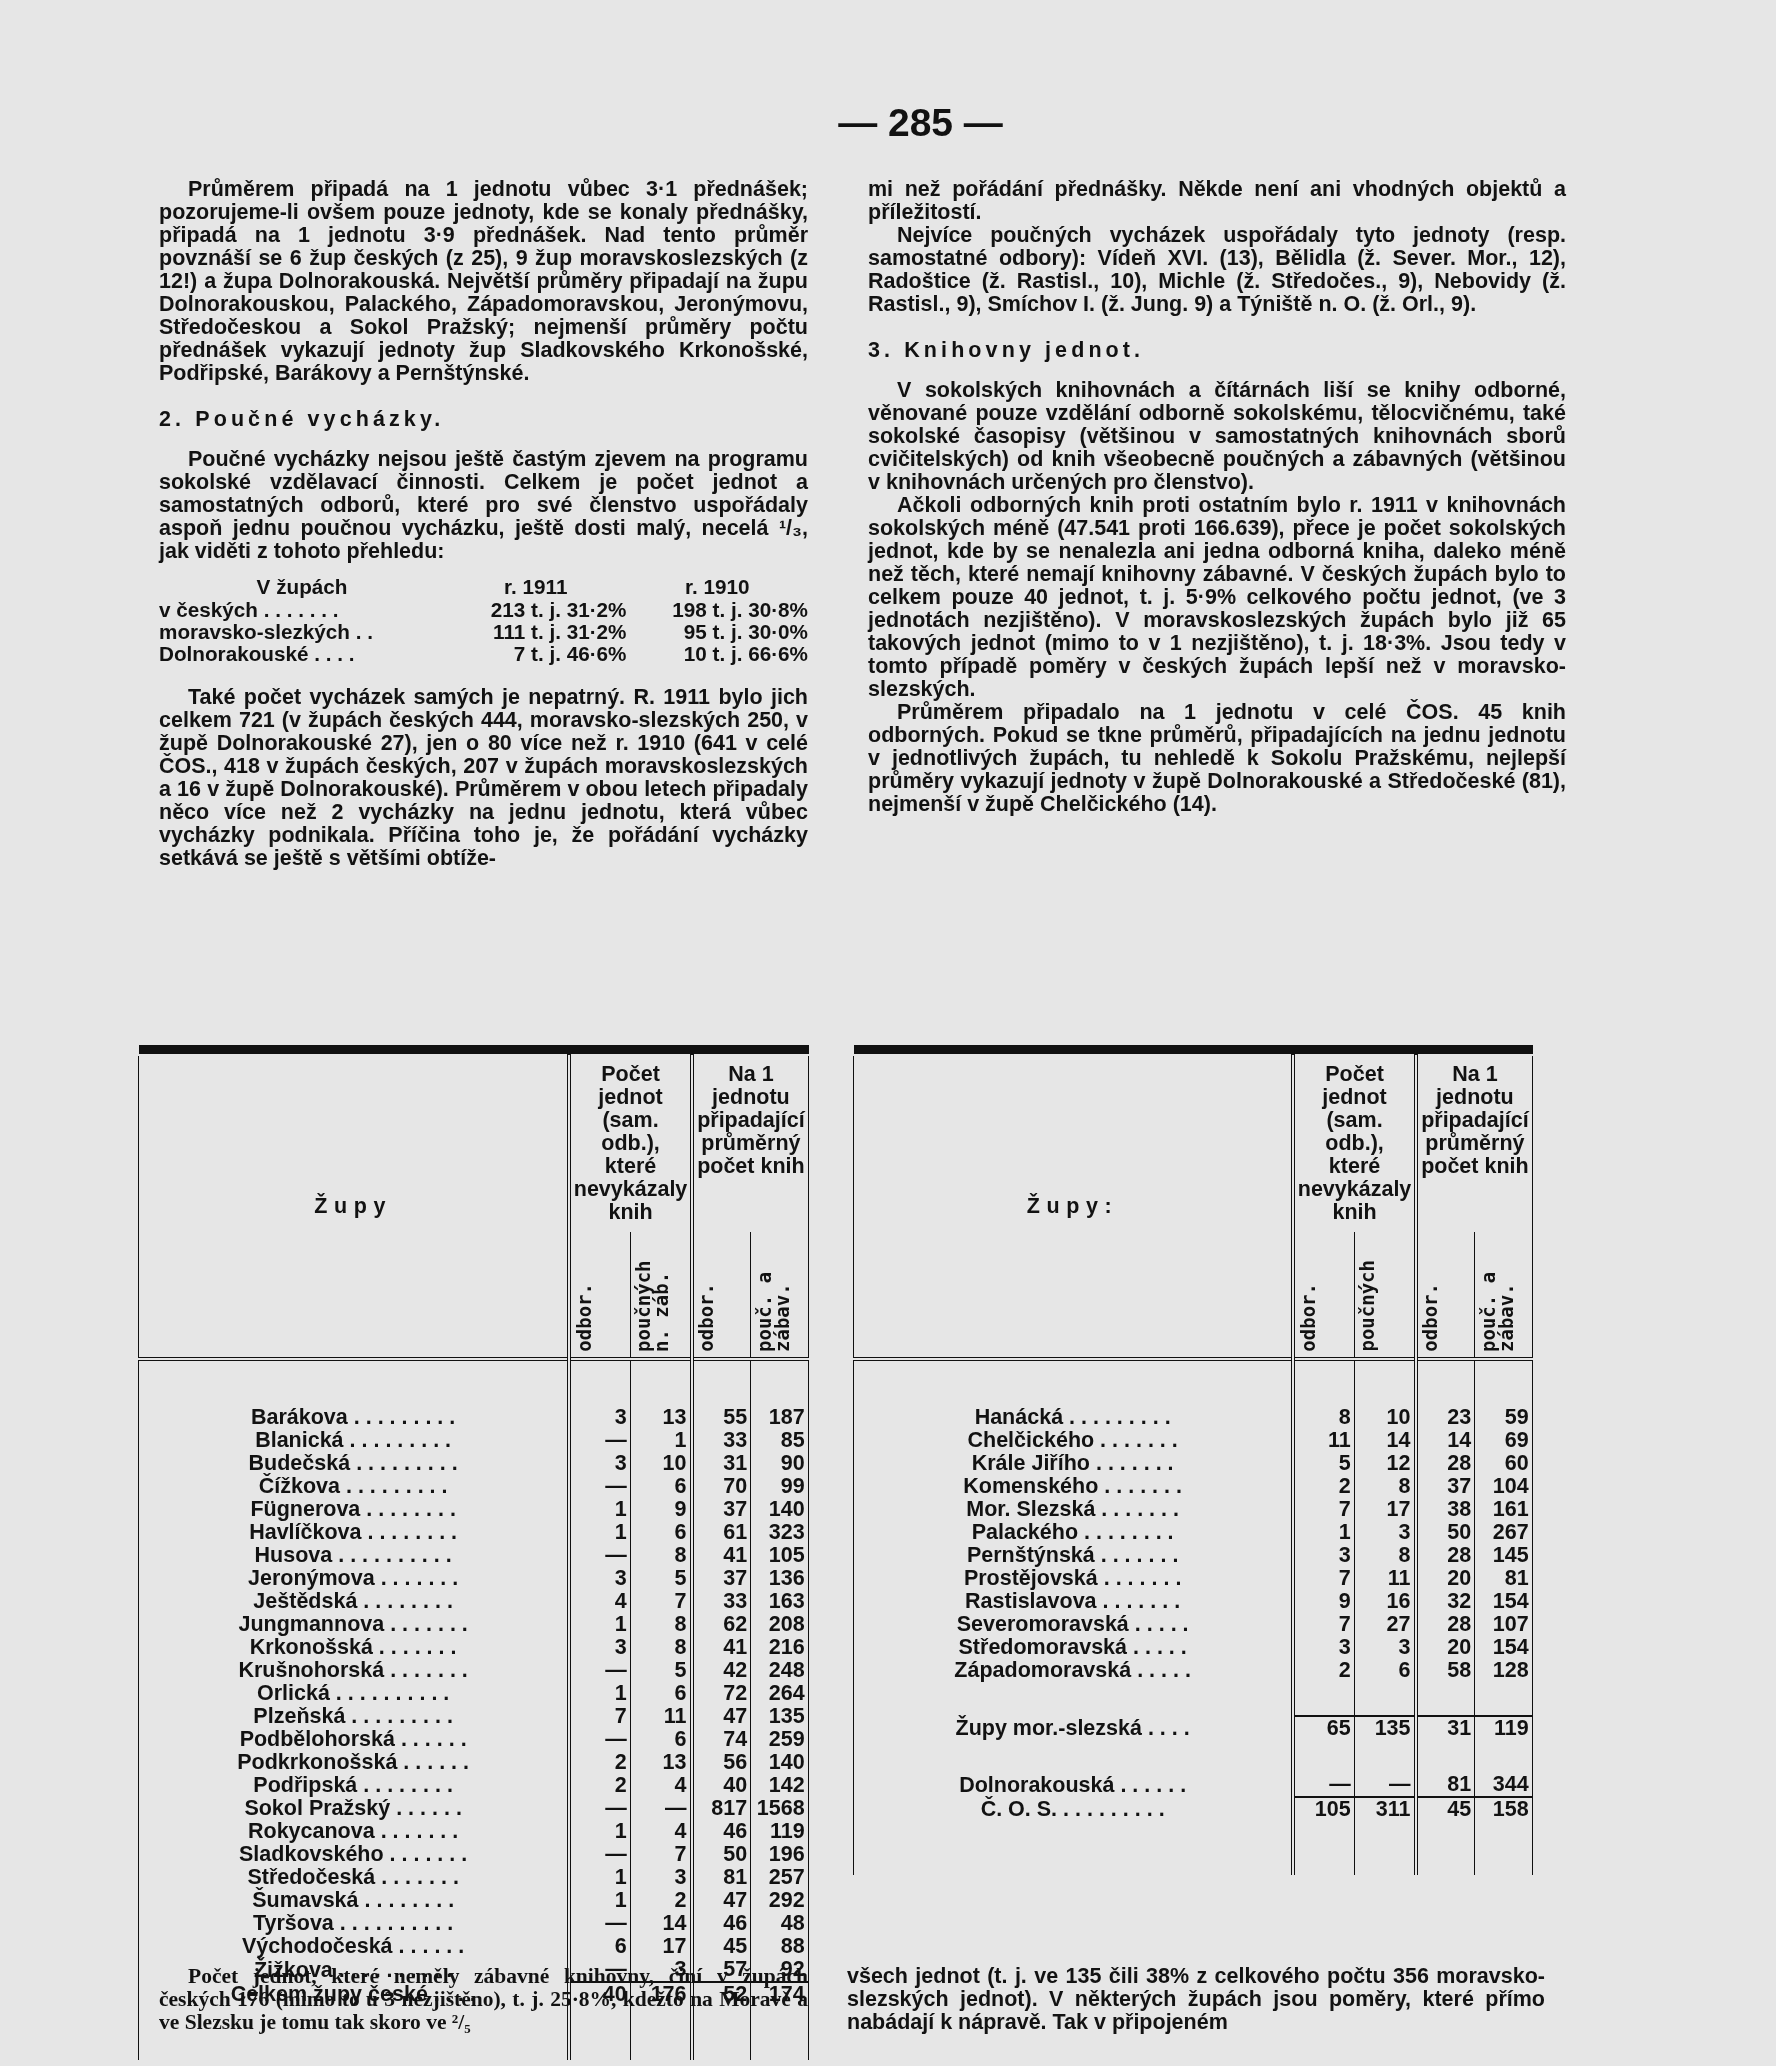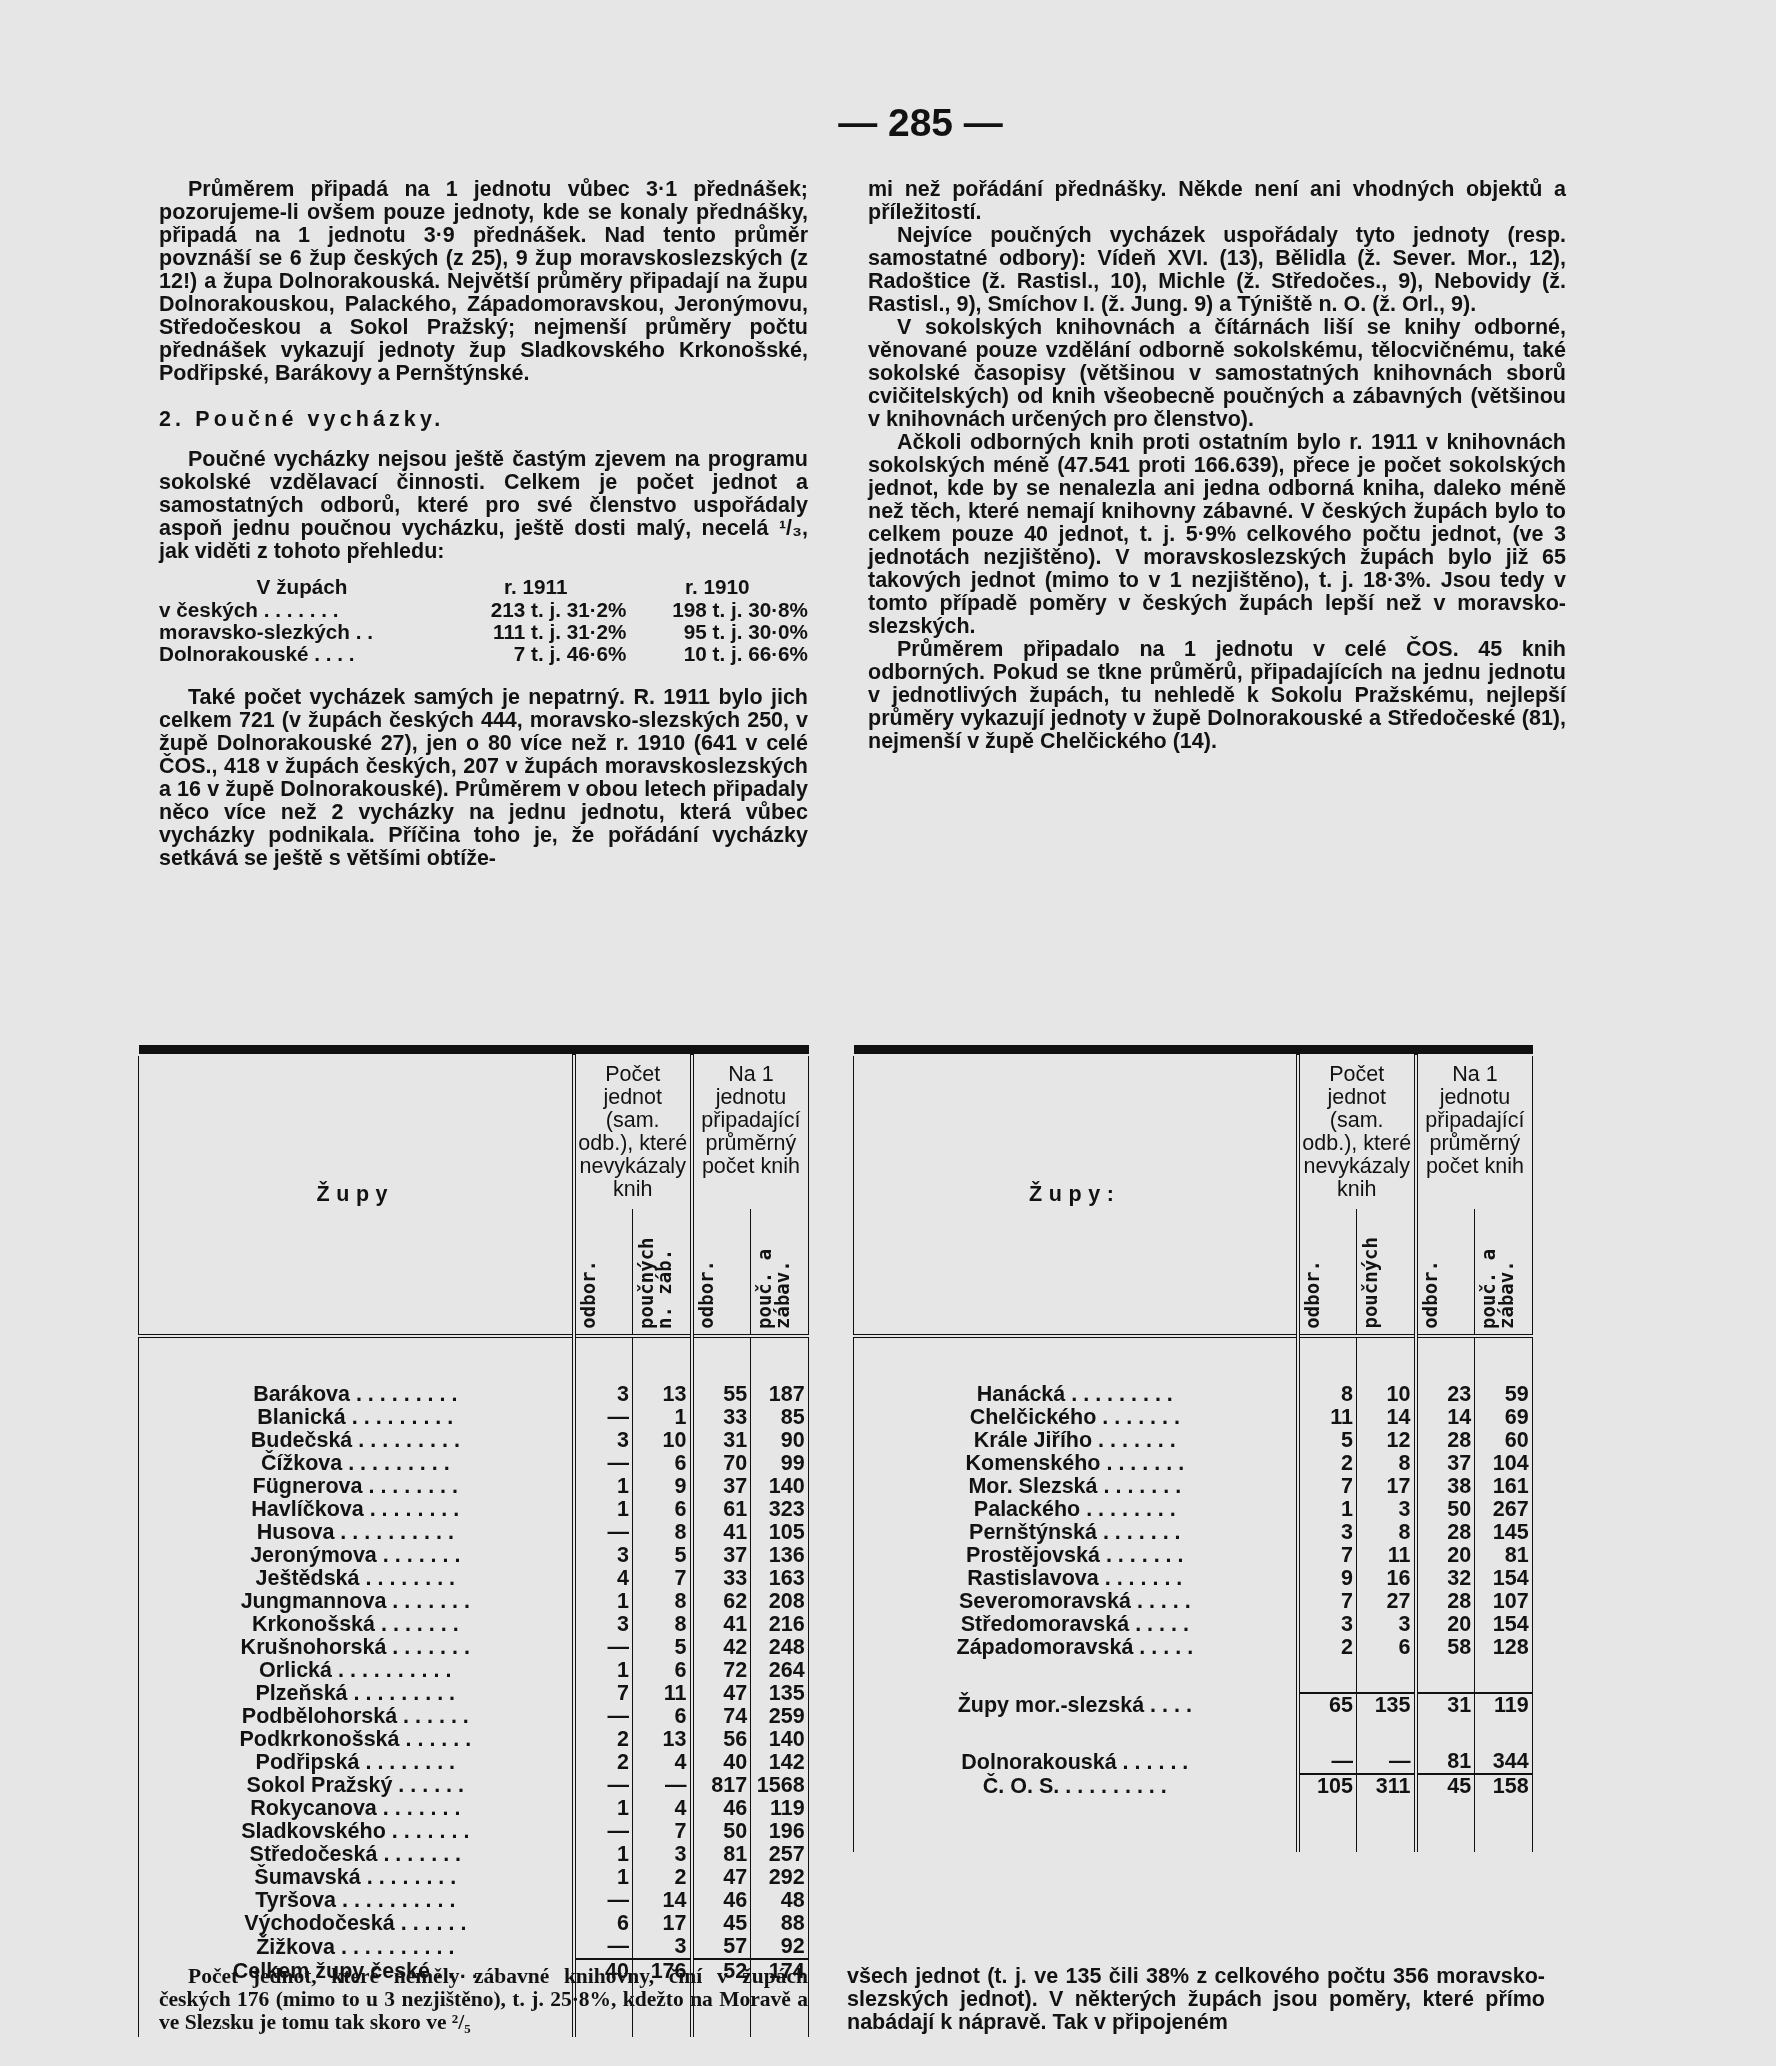--- a/index.html
+++ b/index.html
@@ -114,6 +114,7 @@
 <div class="col right">
   <p class="noindent">mi než pořádání přednášky. Někde není ani vhodných objektů a příležitostí.</p>
   <p>Nejvíce poučných vycházek uspořádaly tyto jednoty (resp. samostatné odbory): Vídeň XVI. (13), Bělidla (ž. Sever. Mor., 12), Radoštice (ž. Rastisl., 10), Michle (ž. Středočes., 9), Nebovidy (ž. Rastisl., 9), Smíchov I. (ž. Jung. 9) a Týniště n. O. (ž. Orl., 9).</p>
+  <div class="heading">3. Knihovny jednot.</div>
   <p>V sokolských knihovnách a čítárnách liší se knihy odborné, věnované pouze vzdělání odborně sokolskému, tělocvičnému, také sokolské časopisy (většinou v samostatných knihovnách sborů cvičitelských) od knih všeobecně poučných a zábavných (většinou v knihovnách určených pro členstvo).</p>
   <p>Ačkoli odborných knih proti ostatním bylo r. 1911 v knihovnách sokolských méně (47.541 proti 166.639), přece je počet sokolských jednot, kde by se nenalezla ani jedna odborná kniha, daleko méně než těch, které nemají knihovny zábavné. V českých župách bylo to celkem pouze 40 jednot, t. j. 5·9% celkového počtu jednot, (ve 3 jednotách nezjištěno). V moravskoslezských župách bylo již 65 takových jednot (mimo to v 1 nezjištěno), t. j. 18·3%. Jsou tedy v tomto případě poměry v českých župách lepší než v moravsko-slezských.</p>
   <p>Průměrem připadalo na 1 jednotu v celé ČOS. 45 knih odborných. Pokud se tkne průměrů, připadajících na jednu jednotu v jednotlivých župách, tu nehledě k Sokolu Pražskému, nejlepší průměry vykazují jednoty v župě Dolnorakouské a Středočeské (81), nejmenší v župě Chelčického (14).</p>

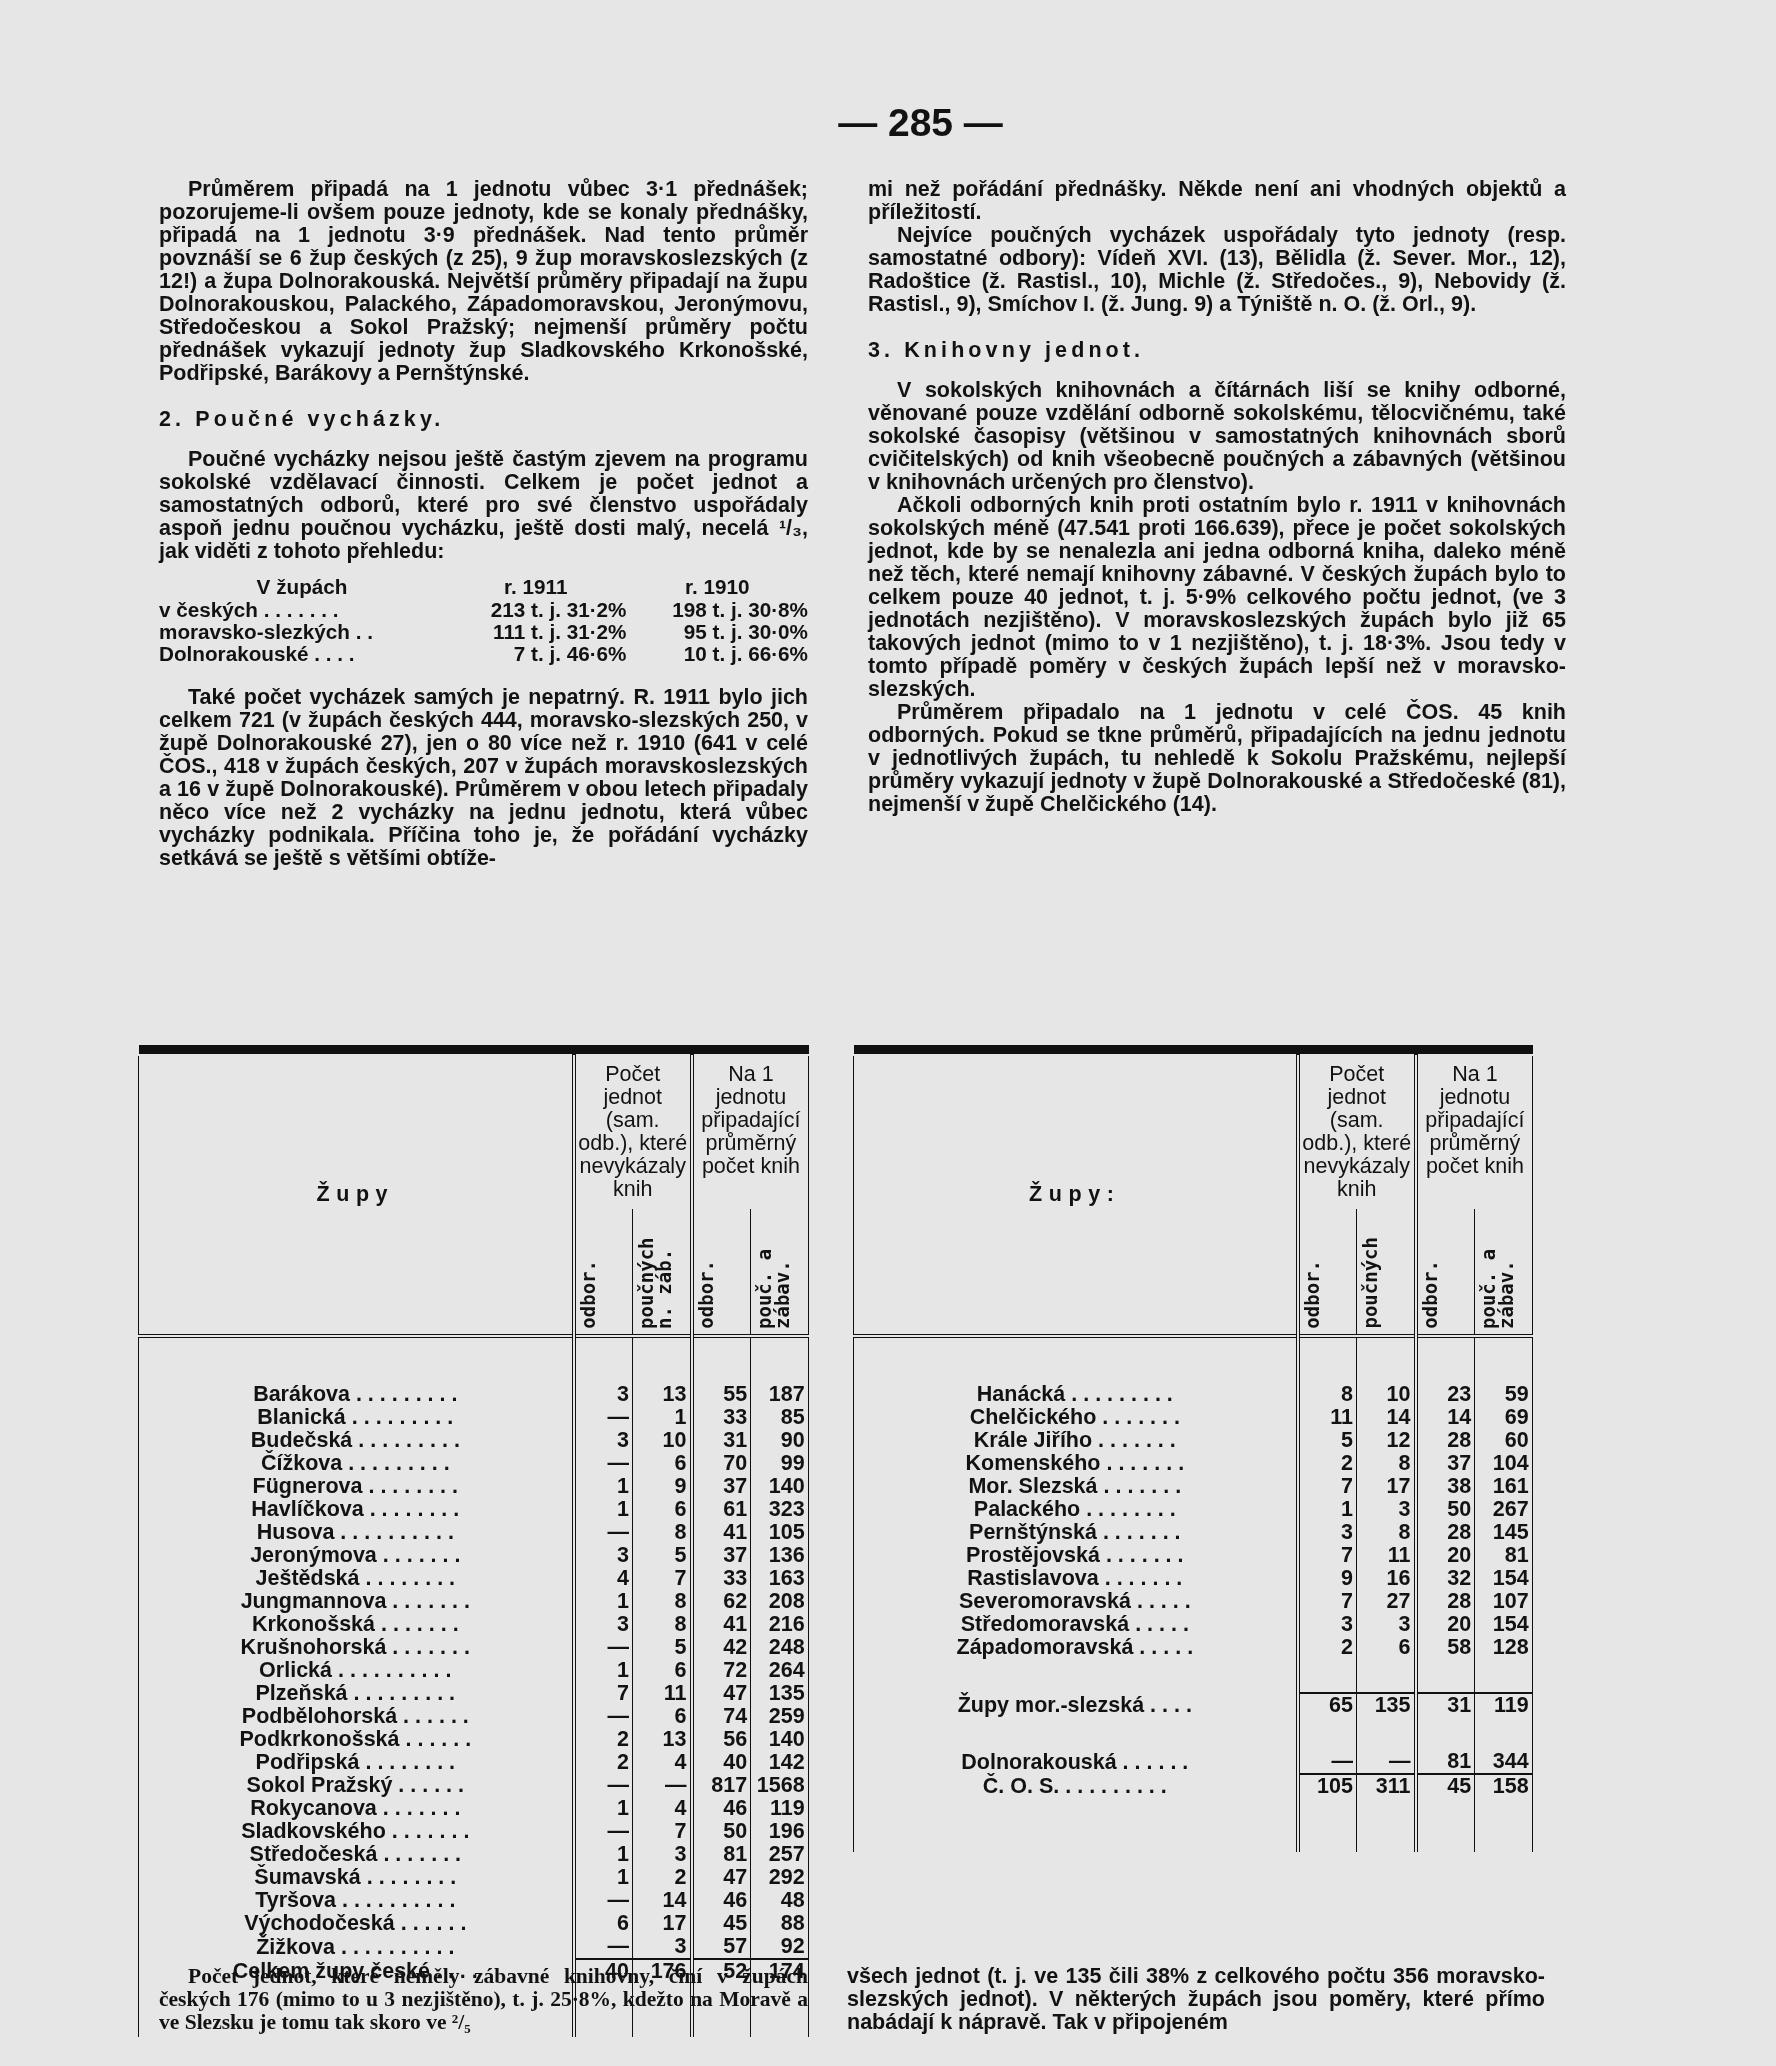--- a/index.html
+++ b/index.html
@@ -47,7 +47,7 @@
   .tbl.right { left: 853px; width: 680px; }
   .tbl .topbar { height: 9px; background: #111; border-bottom: 2.1px solid #e6e6e6; }
   .tbl td, .tbl th { padding: 0 3.3px; vertical-align: bottom; }
-  .tbl th.gh { font-weight: normal; text-align: center; line-height: 23px; padding: 7.4px 2.5px 7.4px 2.5px; vertical-align: top; }
+  .tbl th.gh { font-weight: bold; text-align: center; line-height: 23px; padding: 7.4px 2.5px 7.4px 2.5px; vertical-align: top; }
   .tbl th.zupy { vertical-align: middle; letter-spacing: 6.6px; font-weight: bold; }
   .tbl .vert { height: 120px; }
   .tbl .vert span {

